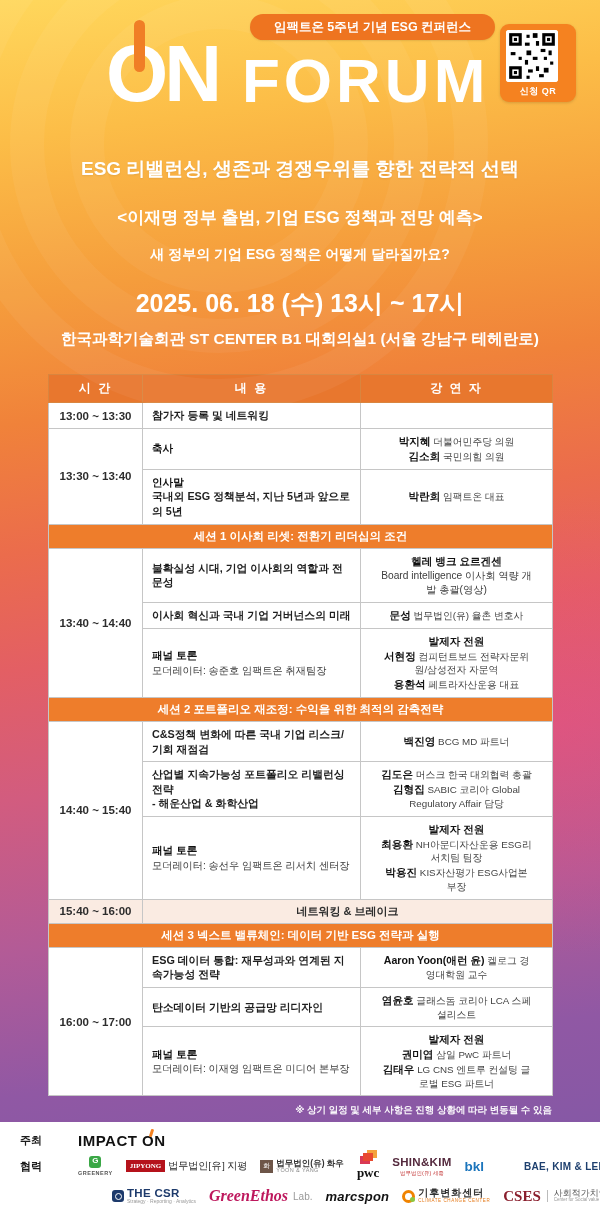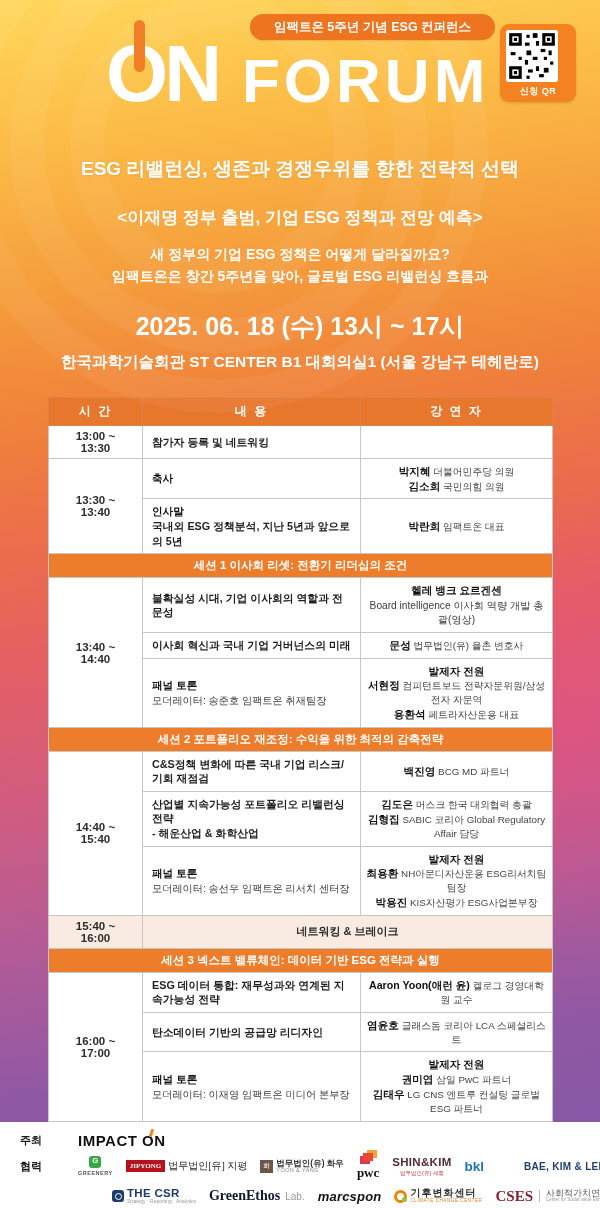--- a/index.html
+++ b/index.html
@@ -161,7 +161,6 @@
     <div class="intro-heading">&lt;이재명 정부 출범, 기업 ESG 정책과 전망 예측&gt;</div>
     <div class="intro-lines">
       <div>새 정부의 기업 ESG 정책은 어떻게 달라질까요?</div>
-      <div>임팩트온은 창간 5주년을 맞아, 글로벌 ESG 리밸런싱 흐름과</div>
     </div>
     <div class="intro-date">2025. 06. 18 (수) 13시 ~ 17시</div>
     <div class="intro-venue">한국과학기술회관 ST CENTER B1 대회의실1 (서울 강남구 테헤란로)</div>

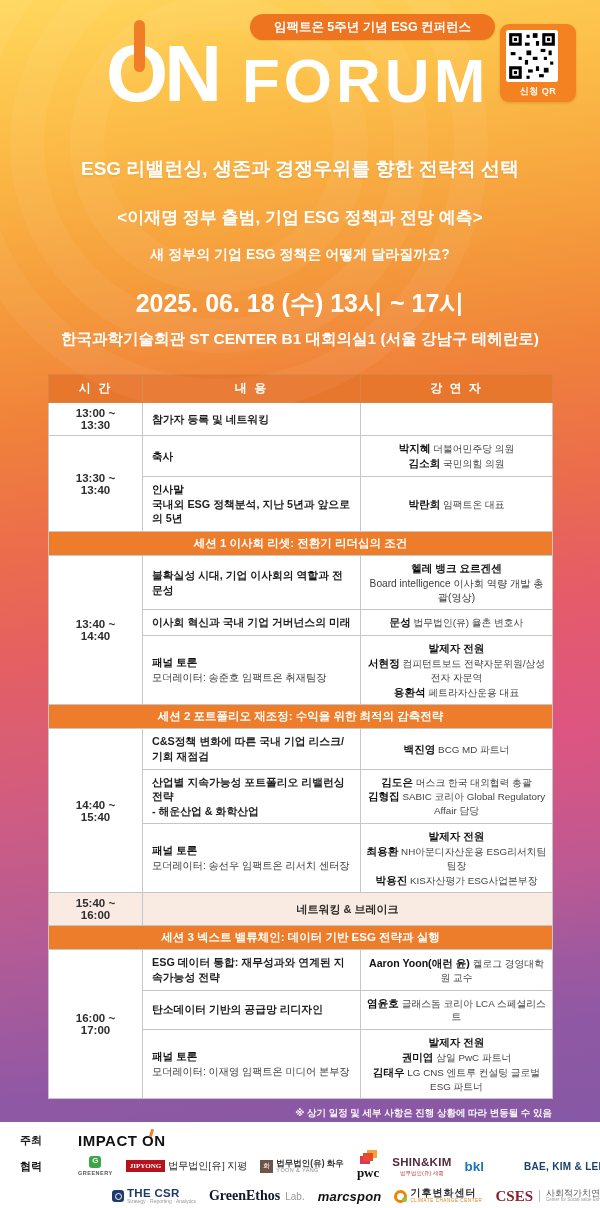--- a/index.html
+++ b/index.html
@@ -43,7 +43,7 @@
   table.sched col.c-speaker{width:192px;}
   table.sched th{background:#E8772E;color:#fff;font-size:12px;font-weight:800;letter-spacing:2px;padding:5px 2px;border:1px solid #d9853f;}
   table.sched td{border:1px solid #c6c6c6;vertical-align:middle;}
-  td.time-cell{background:#fff;text-align:center;font-size:11.5px;font-weight:700;color:#2d2d2d;padding:4px 18px;}
+  td.time-cell{background:#fff;text-align:center;font-size:11.5px;font-weight:700;color:#2d2d2d;padding:4px 1px;}
   td.content-cell{background:#fff;padding:5px 9px;font-size:10.8px;color:#1f1f1f;text-align:left;}
   td.speaker-cell{background:#fff;padding:5px 5px;text-align:center;font-size:9.8px;color:#444;}
   td.section-cell{background:#EE7D2B;color:#fff;text-align:center;font-weight:800;font-size:11.5px;padding:4px 2px;border:1px solid #e0792f;}

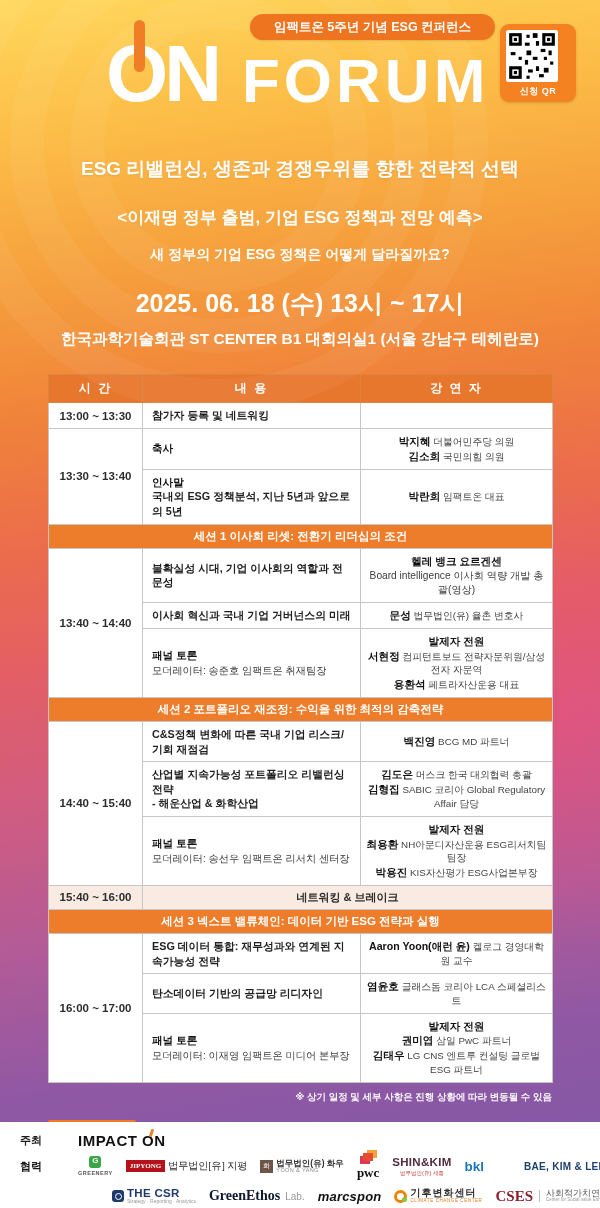--- a/index.html
+++ b/index.html
@@ -45,7 +45,7 @@
   table.sched td{border:1px solid #c6c6c6;vertical-align:middle;}
   td.time-cell{background:#fff;text-align:center;font-size:11.5px;font-weight:700;color:#2d2d2d;padding:4px 1px;}
   td.content-cell{background:#fff;padding:5px 9px;font-size:10.8px;color:#1f1f1f;text-align:left;}
-  td.speaker-cell{background:#fff;padding:5px 5px;text-align:center;font-size:9.8px;color:#444;}
+  td.speaker-cell{background:#fff;padding:5px 20px;text-align:center;font-size:9.8px;color:#444;}
   td.section-cell{background:#EE7D2B;color:#fff;text-align:center;font-weight:800;font-size:11.5px;padding:4px 2px;border:1px solid #e0792f;}
   td.hl{background:#FAEBE2;}
   td.merged-cell{text-align:center;font-size:11px;font-weight:700;color:#2d2d2d;padding:4px 2px;}

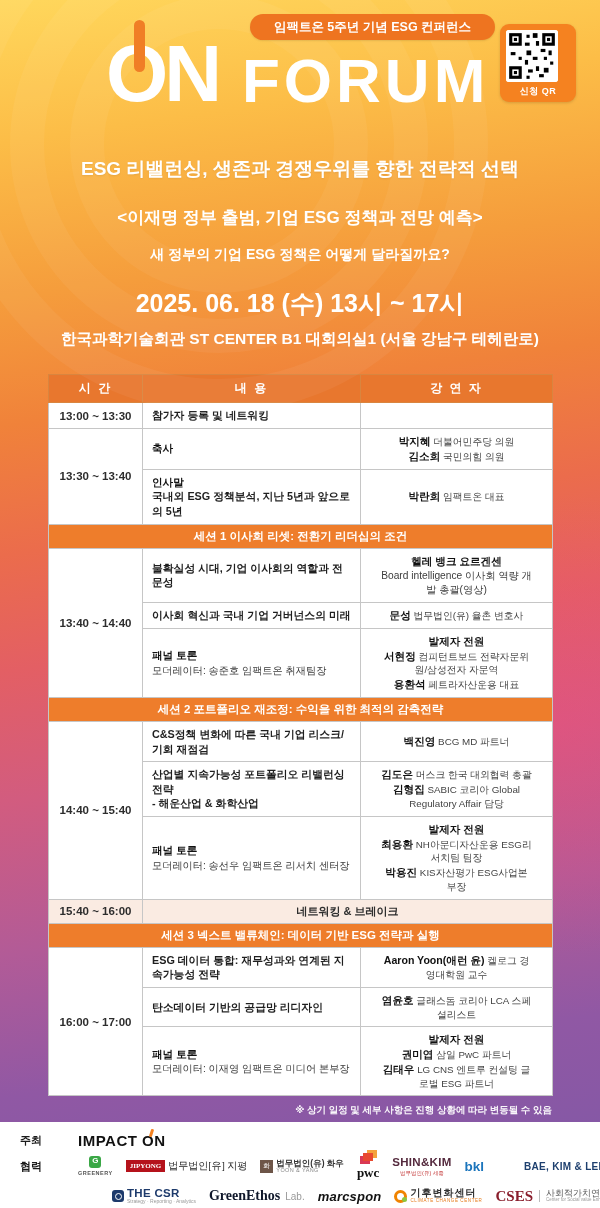--- a/index.html
+++ b/index.html
@@ -95,7 +95,7 @@
   .csr-mark:after{content:"";position:absolute;left:3px;top:3px;width:5px;height:5px;border:1.5px solid #fff;border-radius:50%;}
   .csr-name{font-size:11.5px;font-weight:800;color:#1d3a6b;letter-spacing:.3px;}
   .csr-sub{font-size:5px;color:#999;}
-  .ge-name{font-size:14px;font-weight:700;color:#0f172a;font-family:"Liberation Serif",serif;}
+  .ge-name{font-size:16px;font-weight:700;font-style:italic;color:#be185d;font-family:"Liberation Serif",serif;}
   .ge-sub{font-size:10px;color:#9a9a9a;margin-left:2px;}
   .marcspon-name{font-size:13px;font-weight:800;font-style:italic;color:#111;letter-spacing:.2px;}
   .cc-mark{width:13px;height:13px;border:3px solid #f08300;border-radius:50%;position:relative;box-sizing:border-box;}

